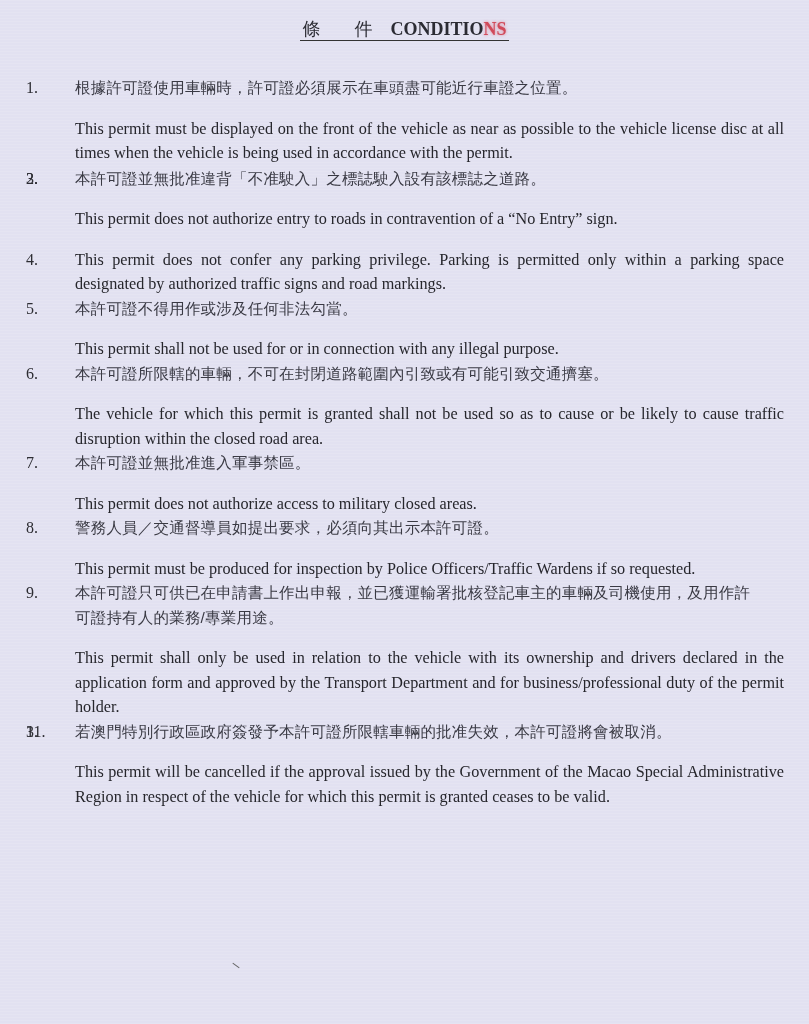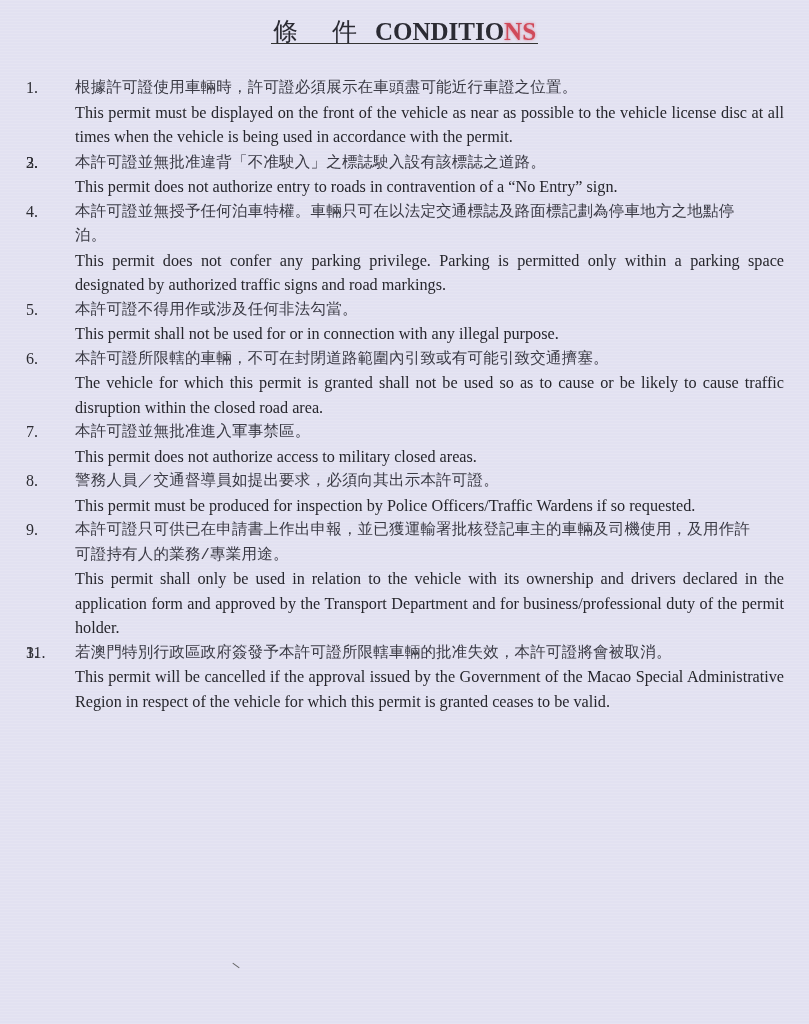--- a/index.html
+++ b/index.html
@@ -13,7 +13,7 @@
   }
   .title {
     position: absolute; top: 18px; left: 0; width: 809px; text-align: center;
-    font-size: 25px; font-weight: bold; color: #2b2b33;
+    font-size: 18px; font-weight: bold; color: #2b2b33;
   }
   .title .inner { display: inline-block; border-bottom: 1.5px solid #333; padding: 0 2px 0 2px; line-height: 22px; }
   .title .zh { font-weight: normal; letter-spacing: 0; }

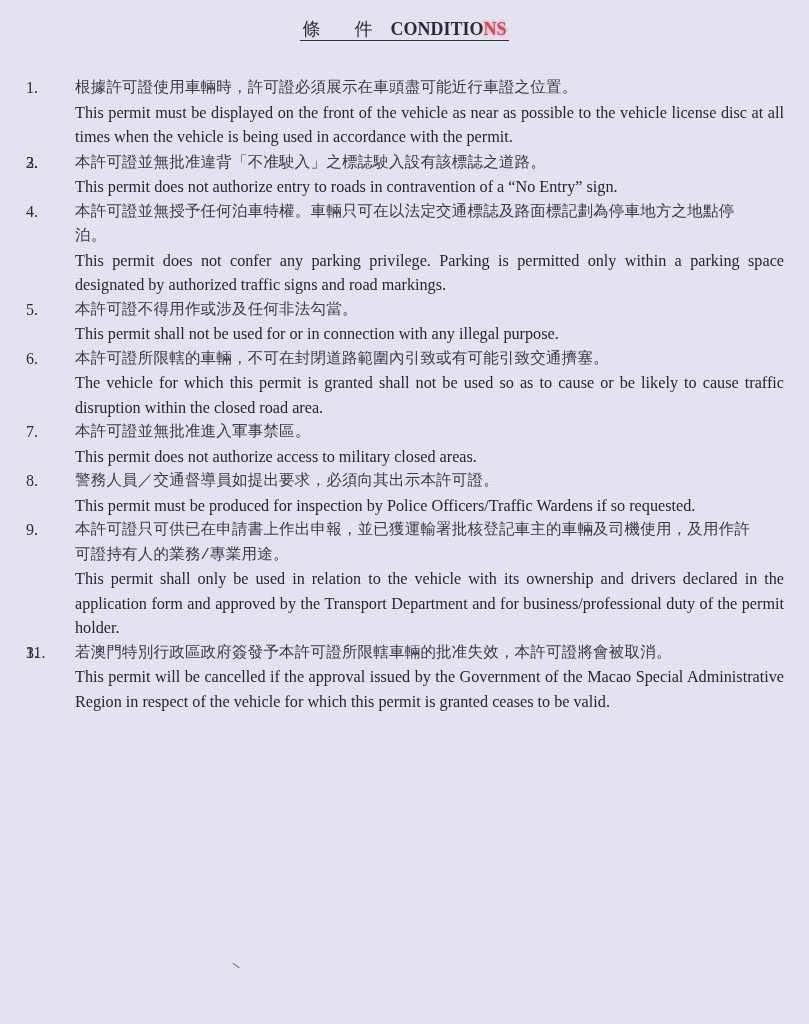--- a/index.html
+++ b/index.html
@@ -23,7 +23,7 @@
   .list { position: absolute; top: 76px; left: 0; width: 809px; }
   .item { position: relative; padding-left: 75px; padding-right: 25px; }
   .num { position: absolute; left: 26px; top: 0; font-size: 16px; line-height: 24.5px; color: #2d2d33; }
-  .zh-line { font-family: Liberation Mono, monospace; font-size: 15.5px; line-height: 24.5px; color: #3a3a44; letter-spacing: 0.2px; }
+  .zh-line { font-family: Liberation Sans, sans-serif; font-size: 15.5px; line-height: 24.5px; color: #3a3a44; letter-spacing: 0.2px; }
   .en-line { font-size: 16.2px; line-height: 24.5px; text-align: justify; color: #26262c; }
   .end-mark { position: absolute; left: 232px; top: 965px; width: 8px; height: 1px; background: #666; transform: rotate(35deg); }
 </style>

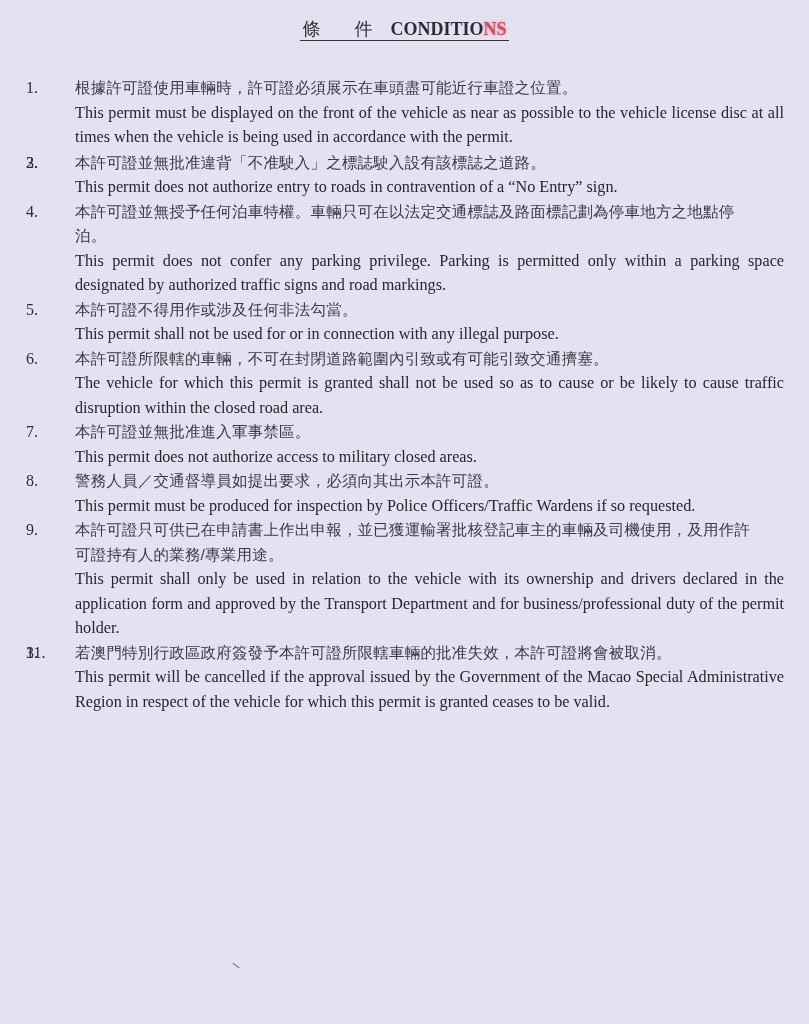--- a/index.html
+++ b/index.html
@@ -24,7 +24,7 @@
   .item { position: relative; padding-left: 75px; padding-right: 25px; }
   .num { position: absolute; left: 26px; top: 0; font-size: 16px; line-height: 24.5px; color: #2d2d33; }
   .zh-line { font-family: Liberation Sans, sans-serif; font-size: 15.5px; line-height: 24.5px; color: #3a3a44; letter-spacing: 0.2px; }
-  .en-line { font-size: 16.2px; line-height: 24.5px; text-align: justify; color: #26262c; }
+  .en-line { font-size: 16.2px; line-height: 24.5px; text-align: justify; color: #26262c; margin-top: 16px; }
   .end-mark { position: absolute; left: 232px; top: 965px; width: 8px; height: 1px; background: #666; transform: rotate(35deg); }
 </style>
 </head>

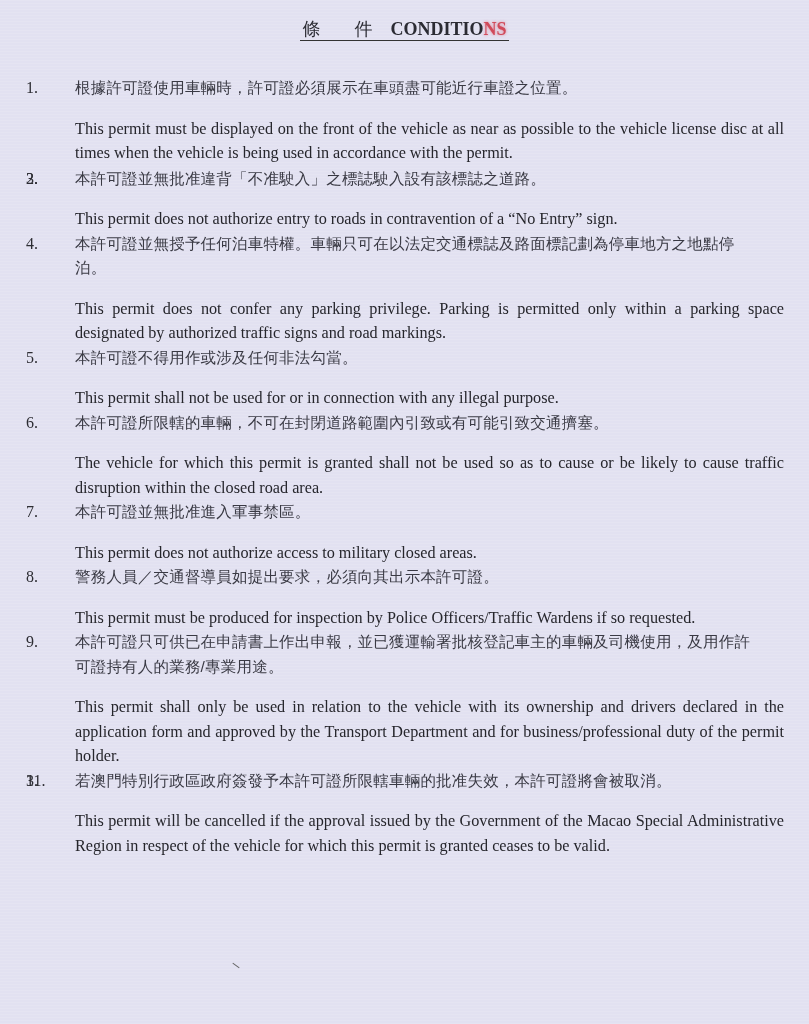--- a/index.html
+++ b/index.html
@@ -52,7 +52,6 @@
   </div>
   <div class="item">
     <span class="num">4.</span>
-    <div class="zh-line" style="padding-right:20px">本許可證並無授予任何泊車特權。車輛只可在以法定交通標誌及路面標記劃為停車地方之地點停泊。</div>
     <div class="en-line">This permit does not confer any parking privilege. Parking is permitted only within a parking space designated by authorized traffic signs and road markings.</div>
   </div>
   <div class="item">

